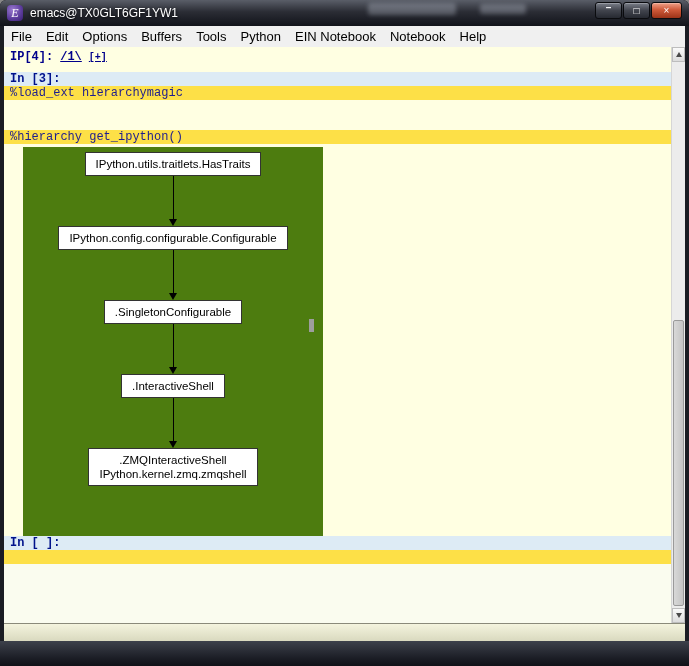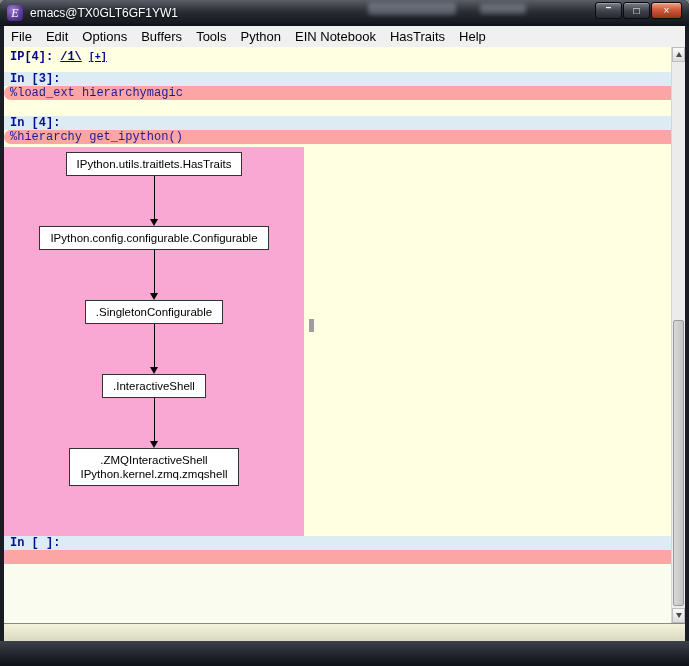--- a/index.html
+++ b/index.html
@@ -172,7 +172,7 @@
     <span class="menu-item">Tools</span>
     <span class="menu-item">Python</span>
     <span class="menu-item">EIN Notebook</span>
-    <span class="menu-item">HasTraits</span>
+    <span class="menu-item">Notebook</span>
     <span class="menu-item">Help</span>
   </div>
 

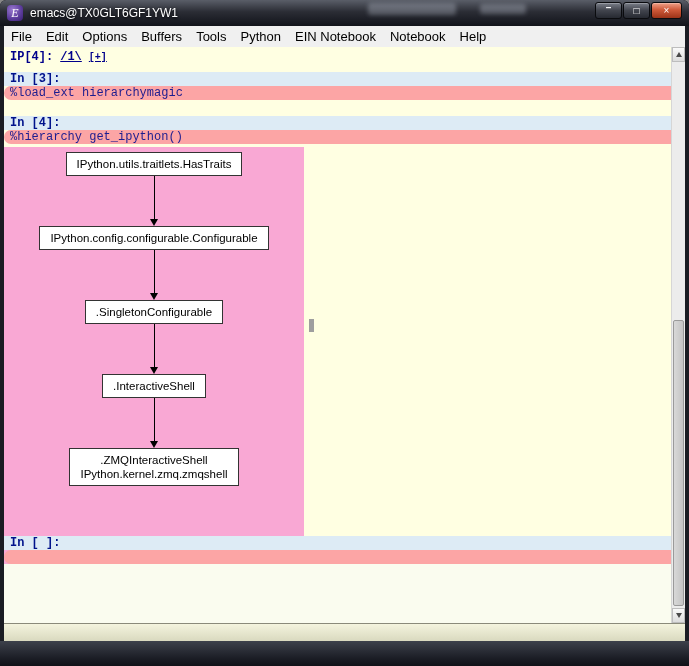--- a/index.html
+++ b/index.html
@@ -72,7 +72,7 @@
 
   .stripe { position:absolute; left:0; right:1px; height:14px; line-height:14px; padding-left:6px; white-space:pre; }
   .stripe.prompt { background:#DDEBF5; color:#00128B; font-weight:bold; }
-  .stripe.input  { background:#fca5a5; color:#1C1C8F;border-radius:7px; }
+  .stripe.input  { background:#fde047; color:#1C1C8F; }
   .tail-band { position:absolute; left:0; right:14px; top:517px; bottom:0; background:#FAFCEF; }
 
   

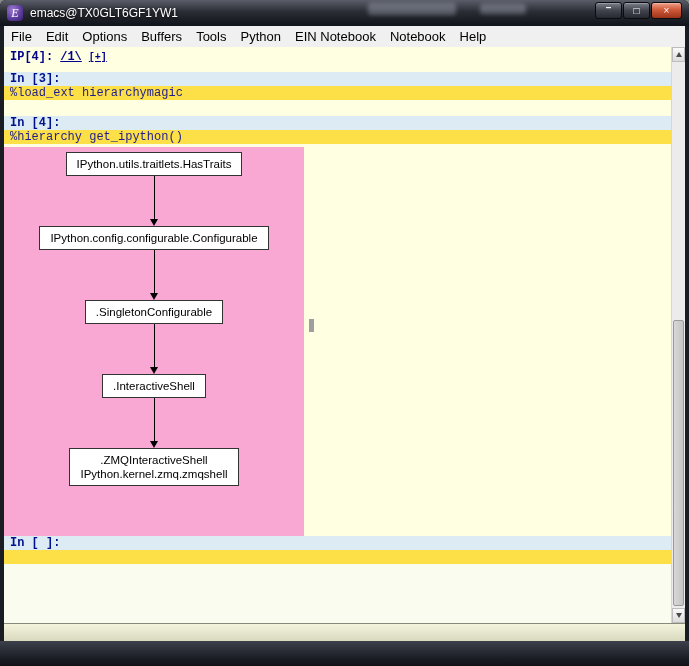--- a/index.html
+++ b/index.html
@@ -185,7 +185,6 @@
     <div class="stripe prompt" style="top:25px"><span>In [3]:</span></div>
     <div class="stripe input" style="top:39px"><span>%load_ext hierarchymagic</span></div>
 
-    <div class="stripe prompt" style="top:69px"><span>In [4]:</span></div>
     <div class="stripe input" style="top:83px"><span>%hierarchy get_ipython()</span></div>
 
     <div class="out-image">

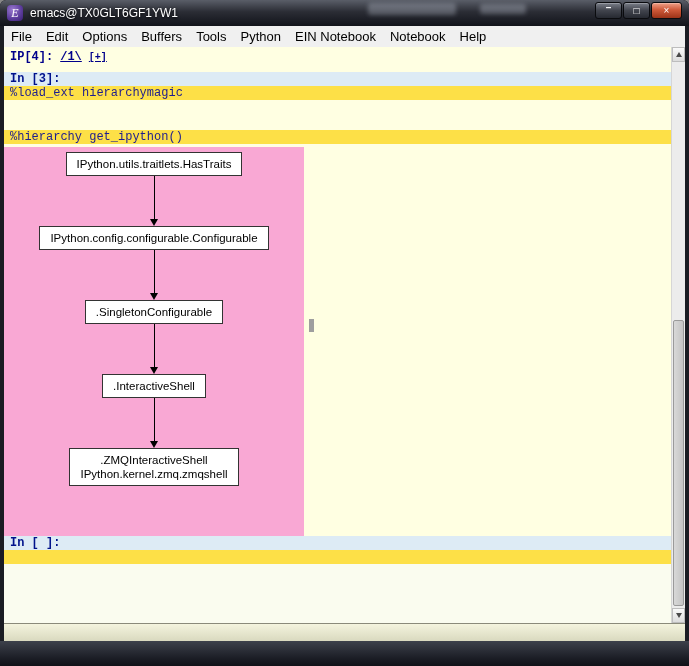--- a/index.html
+++ b/index.html
@@ -77,8 +77,8 @@
 
   
   .out-image {
-    position:absolute; top:100px; left:0; width:300px; height:440px;
-    background:#f9a8d4;
+    position:absolute; top:100px; left:19px; width:300px; height:440px;
+    background:#4d7c0f;
   }
   .diagram {
     width:100%; height:100%;

